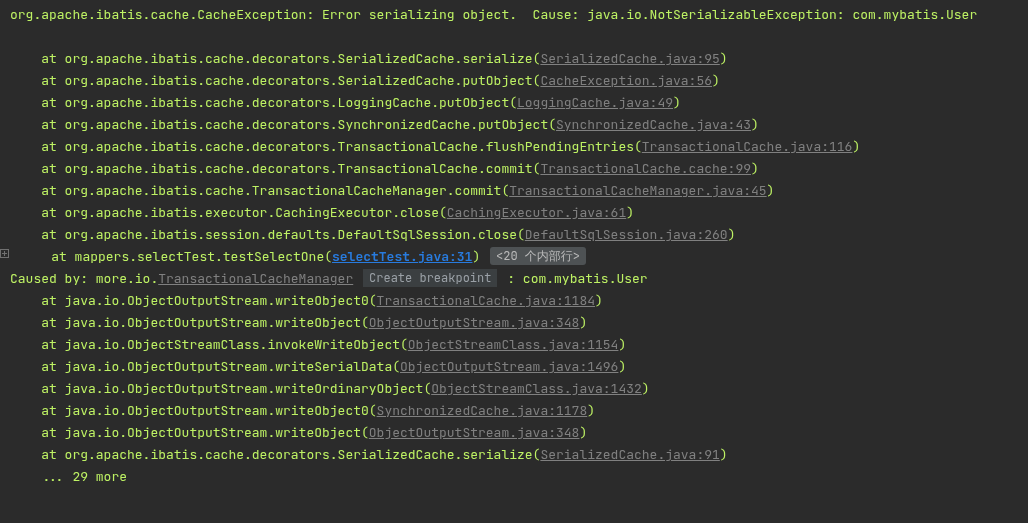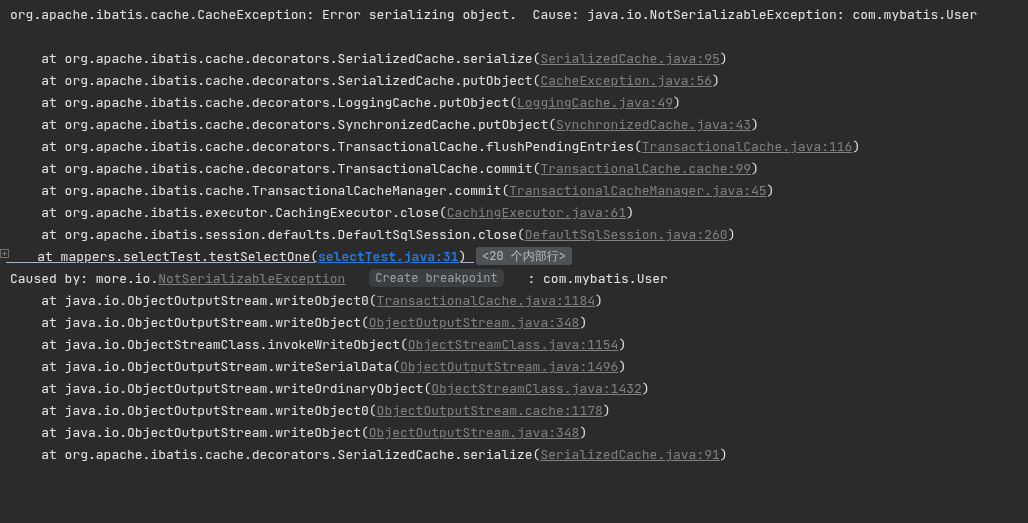--- a/index.html
+++ b/index.html
@@ -25,7 +25,7 @@
     color: #606060;
   }
   .gutter-icon svg { display: block; }
-  .err { color: #e5e5e5; }
+  .err { color: #bef264; }
   .link {
     color: #808080;
     text-decoration: underline;

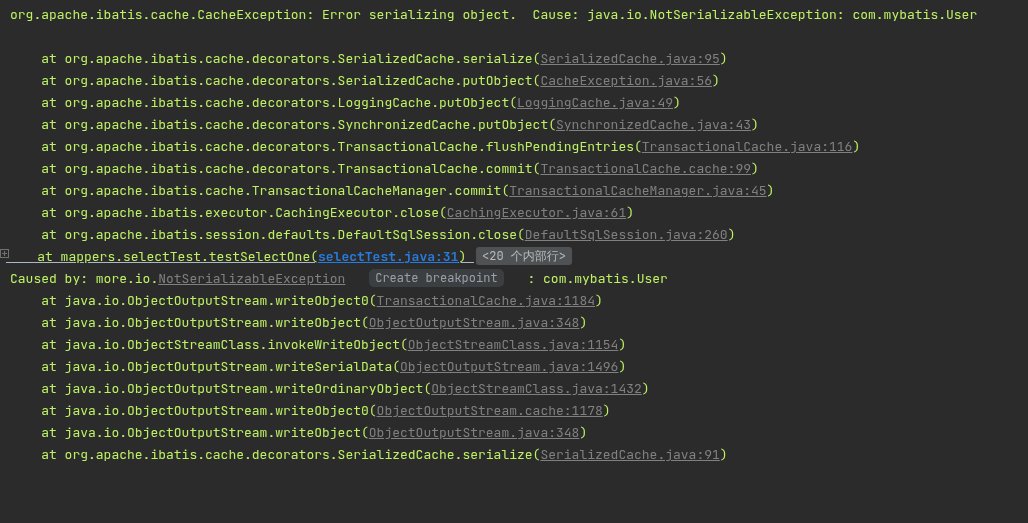--- a/index.html
+++ b/index.html
@@ -15,7 +15,7 @@
     padding: 4px 0;
   }
   .line { white-space: pre; padding-left: 10px; position: relative; }
-  .line.has-gutter { padding-left: 6px; text-decoration: underline; }
+  .line.has-gutter { padding-left: 20px; }
   .gutter-icon {
     position: absolute;
     left: 0px;

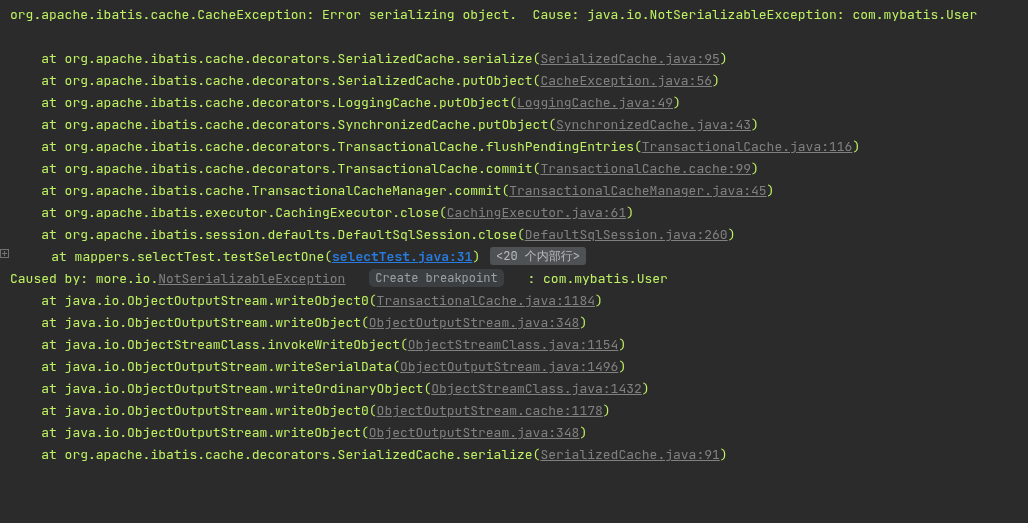--- a/index.html
+++ b/index.html
@@ -82,7 +82,7 @@
           <line x1="2" y1="4.5" x2="7" y2="4.5" stroke="#707070"></line>
           <line x1="4.5" y1="2" x2="4.5" y2="7" stroke="#707070"></line>
         </svg></span></div>
-    <div class="line"><span class="err">Caused by: more.io.</span><span class="link">NotSerializableException</span> <span class="bp-badge">Create breakpoint</span> <span class="err">: com.mybatis.User</span></div>
+    <div class="line"><span class="err">Caused by: more.io.</span><span class="link">TransactionalCacheManager</span> <span class="bp-badge">Create breakpoint</span> <span class="err">: com.mybatis.User</span></div>
     <div class="line"><span class="err">    at java.io.ObjectOutputStream.writeObject0(</span><span class="link">TransactionalCache.java:1184</span><span class="err">)</span></div>
     <div class="line"><span class="err">    at java.io.ObjectOutputStream.writeObject(</span><span class="link">ObjectOutputStream.java:348</span><span class="err">)</span></div>
     <div class="line"><span class="err">    at java.io.ObjectStreamClass.invokeWriteObject(</span><span class="link">ObjectStreamClass.java:1154</span><span class="err">)</span></div>

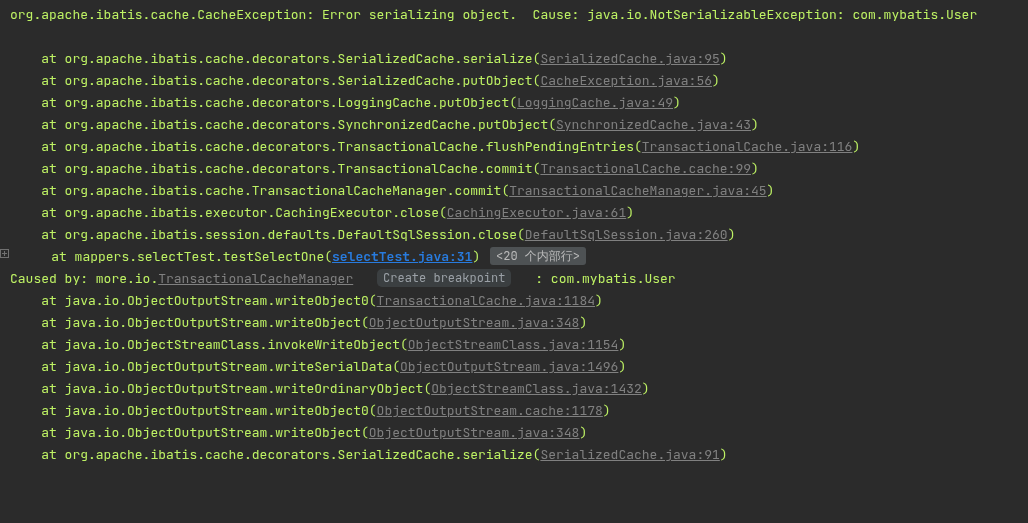--- a/index.html
+++ b/index.html
@@ -54,8 +54,8 @@
     background: #3b3f41;
     color: #9aa0a6;
     padding: 0 6px;
-    margin: 0 16px;
-    border-radius: 5px;
+    margin: 0 2px;
+    border-radius: 0;
     font-size: 12px;
     line-height: 18px;
     vertical-align: 1px;

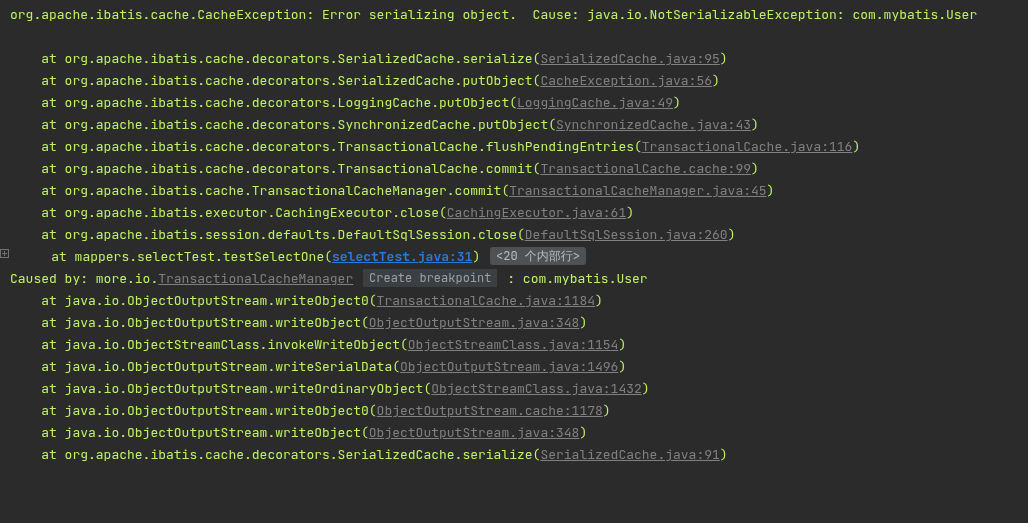--- a/index.html
+++ b/index.html
@@ -88,7 +88,7 @@
     <div class="line"><span class="err">    at java.io.ObjectStreamClass.invokeWriteObject(</span><span class="link">ObjectStreamClass.java:1154</span><span class="err">)</span></div>
     <div class="line"><span class="err">    at java.io.ObjectOutputStream.writeSerialData(</span><span class="link">ObjectOutputStream.java:1496</span><span class="err">)</span></div>
     <div class="line"><span class="err">    at java.io.ObjectOutputStream.writeOrdinaryObject(</span><span class="link">ObjectStreamClass.java:1432</span><span class="err">)</span></div>
-    <div class="line"><span class="err">    at java.io.ObjectOutputStream.writeObject0(</span><span class="link">ObjectOutputStream.cache:1178</span><span class="err">)</span></div>
+    <div class="line"><span class="err">    at java.io.ObjectOutputStream.writeObject0(</span><span class="link">SynchronizedCache.java:1178</span><span class="err">)</span></div>
     <div class="line"><span class="err">    at java.io.ObjectOutputStream.writeObject(</span><span class="link">ObjectOutputStream.java:348</span><span class="err">)</span></div>
     <div class="line"><span class="err">    at org.apache.ibatis.cache.decorators.SerializedCache.serialize(</span><span class="link">SerializedCache.java:91</span><span class="err">)</span></div>
   </div>

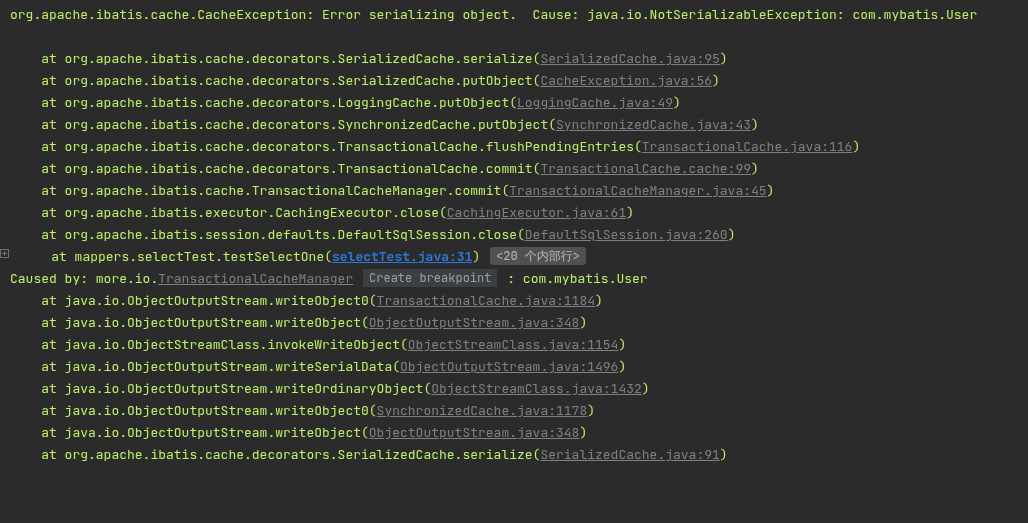--- a/index.html
+++ b/index.html
@@ -91,6 +91,7 @@
     <div class="line"><span class="err">    at java.io.ObjectOutputStream.writeObject0(</span><span class="link">SynchronizedCache.java:1178</span><span class="err">)</span></div>
     <div class="line"><span class="err">    at java.io.ObjectOutputStream.writeObject(</span><span class="link">ObjectOutputStream.java:348</span><span class="err">)</span></div>
     <div class="line"><span class="err">    at org.apache.ibatis.cache.decorators.SerializedCache.serialize(</span><span class="link">SerializedCache.java:91</span><span class="err">)</span></div>
+    <div class="line"><span class="err">    ... 29 more</span></div>
   </div>
 
 </body></html>

